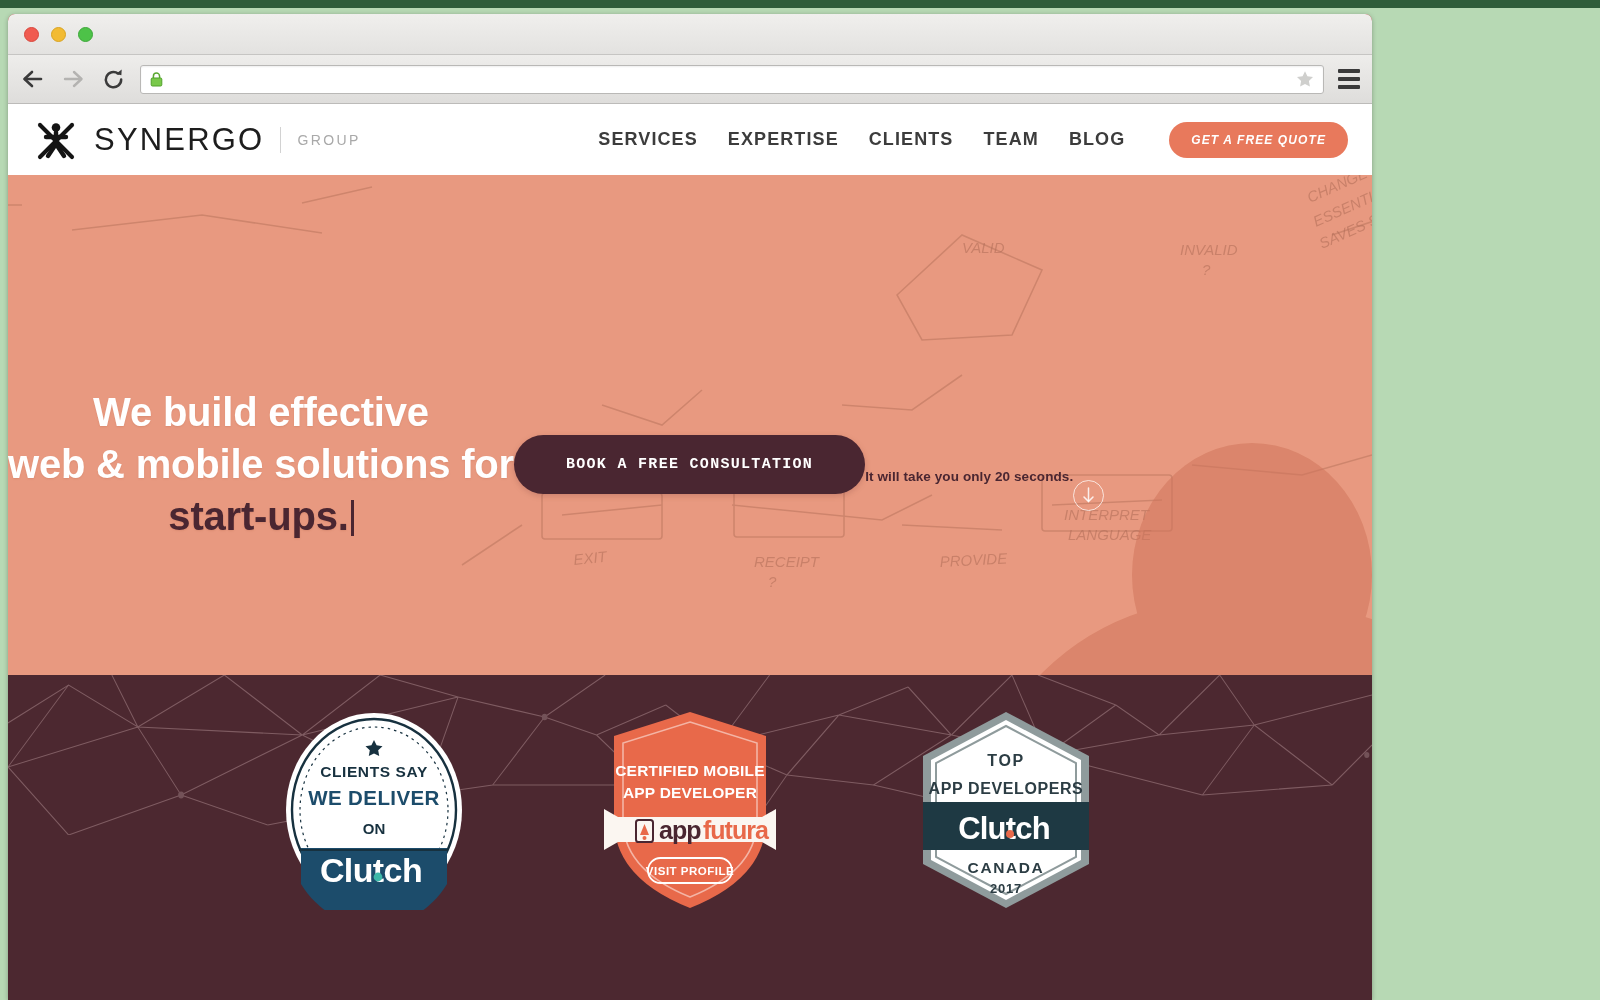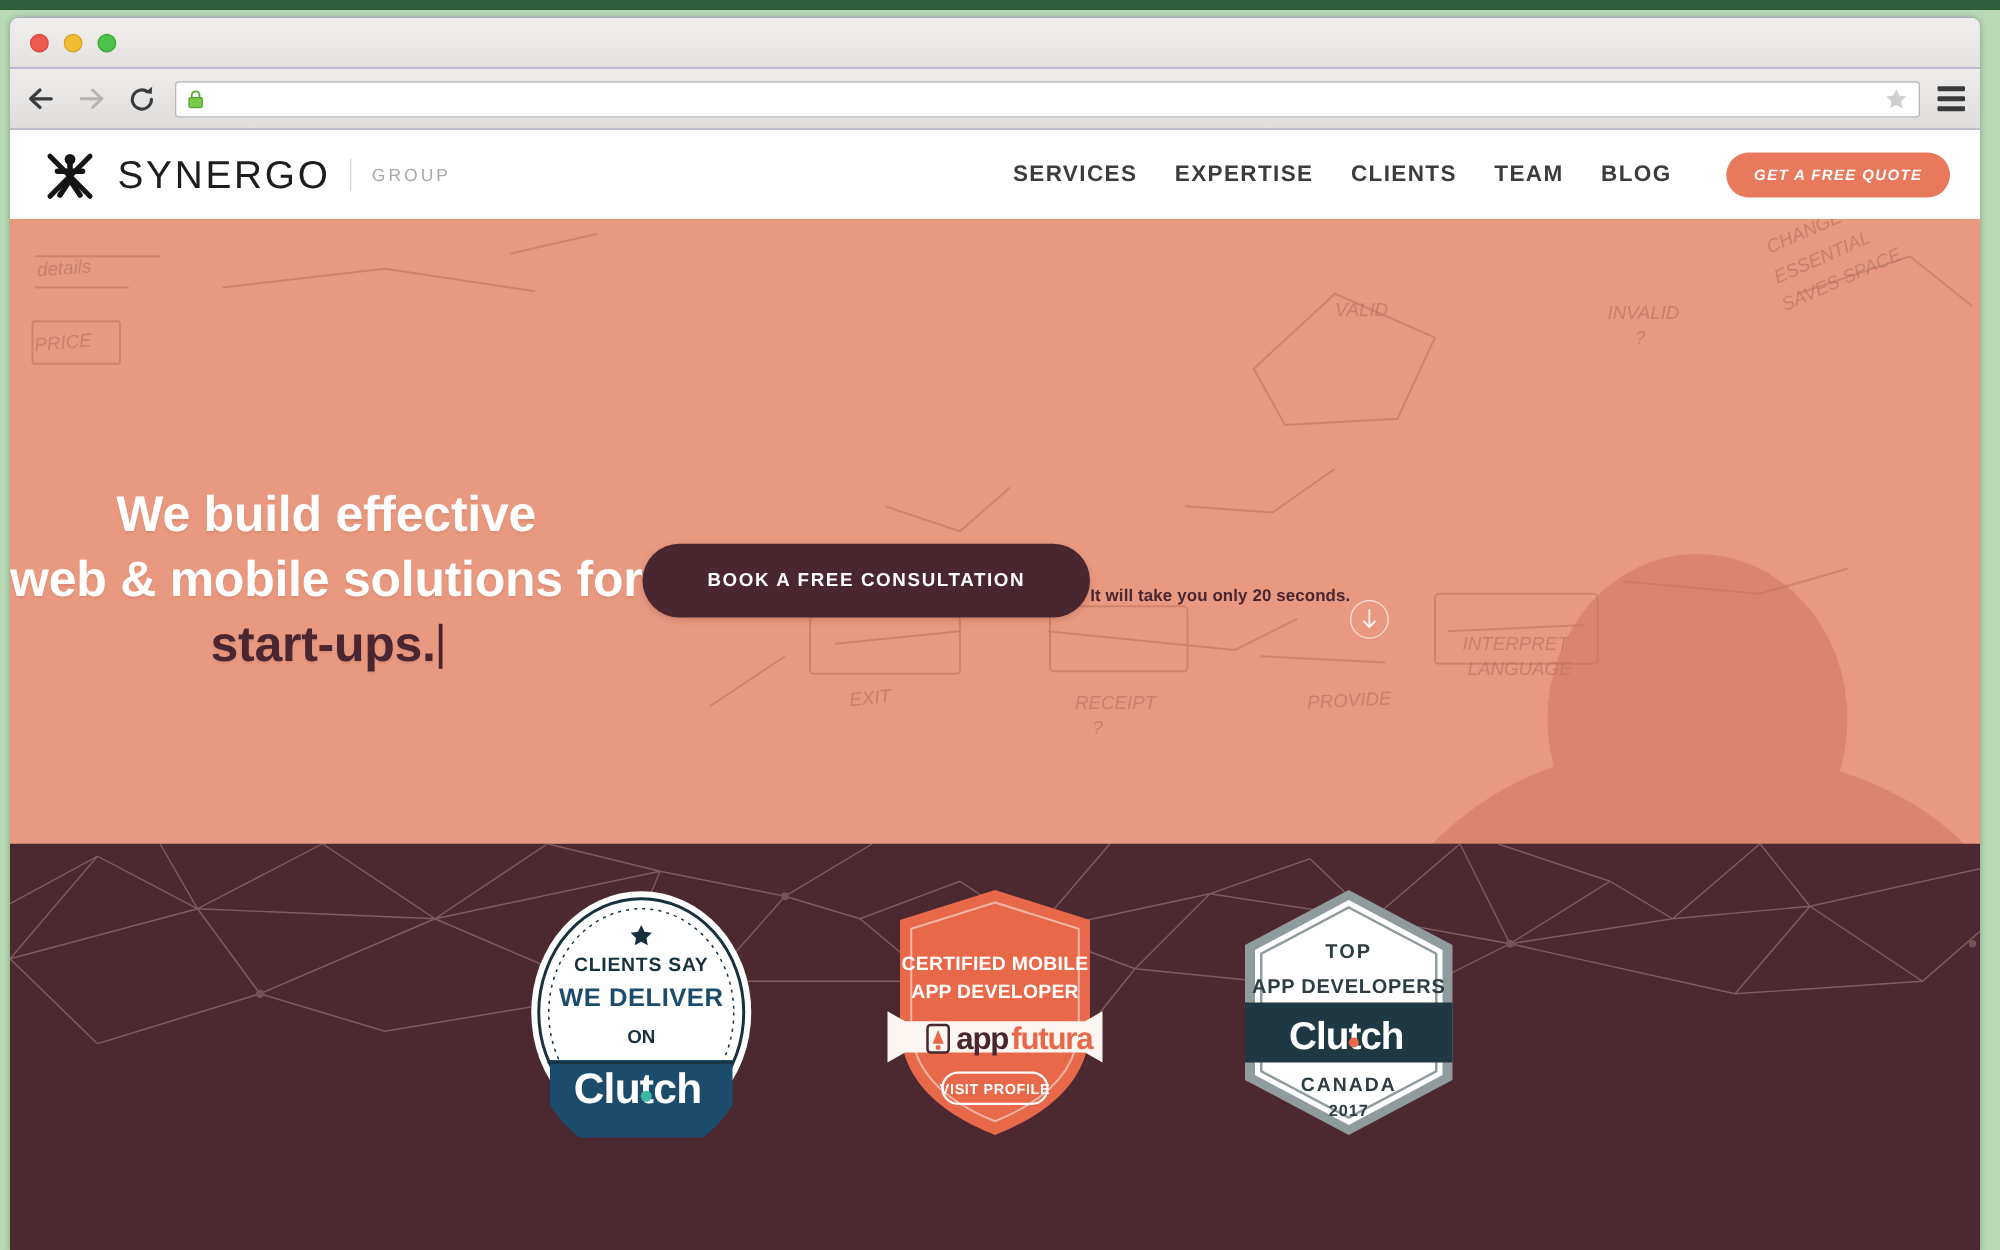--- a/index.html
+++ b/index.html
@@ -28,8 +28,8 @@
   .browser-window {
     position: absolute;
     left: 8px; top: 14px;
-    width: 1576px; height: 986px;
-    background: #8b5cf6;
+    width: 1364px; height: 986px;
+    background: #b91c1c;
     border-radius: 7px 7px 0 0;
     box-shadow: 0 1px 5px rgba(0,0,0,.28);
     overflow: hidden;

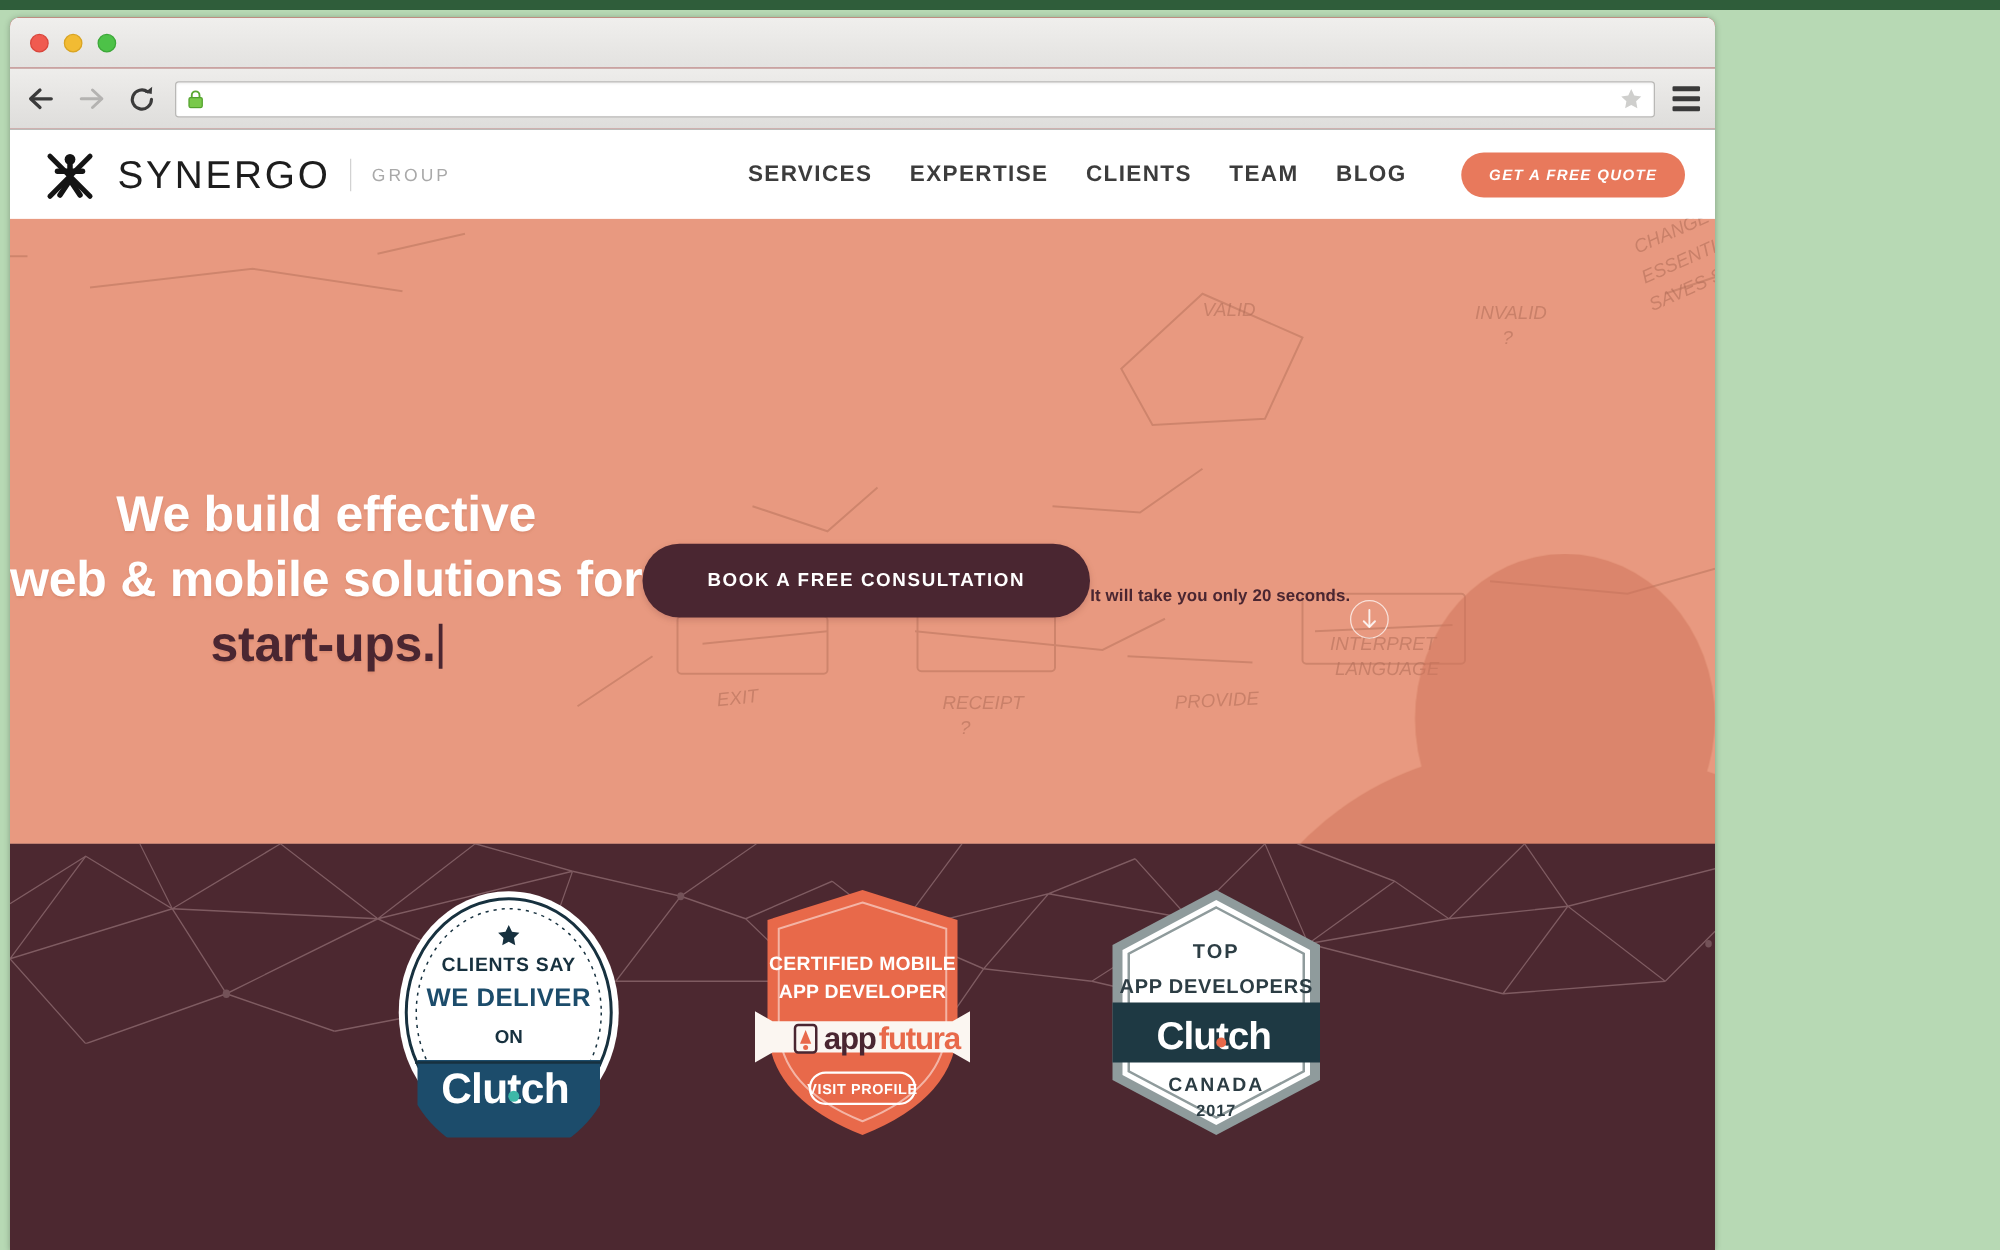--- a/index.html
+++ b/index.html
@@ -230,7 +230,7 @@
     letter-spacing: 1.3px;
     font-weight: 600;
     cursor: pointer;
-    font-family: Liberation Sans, sans-serif;
+    font-family: Liberation Mono, monospace;
     box-shadow: 0 2px 6px rgba(80,30,40,.2);
   }
   .hero-note {

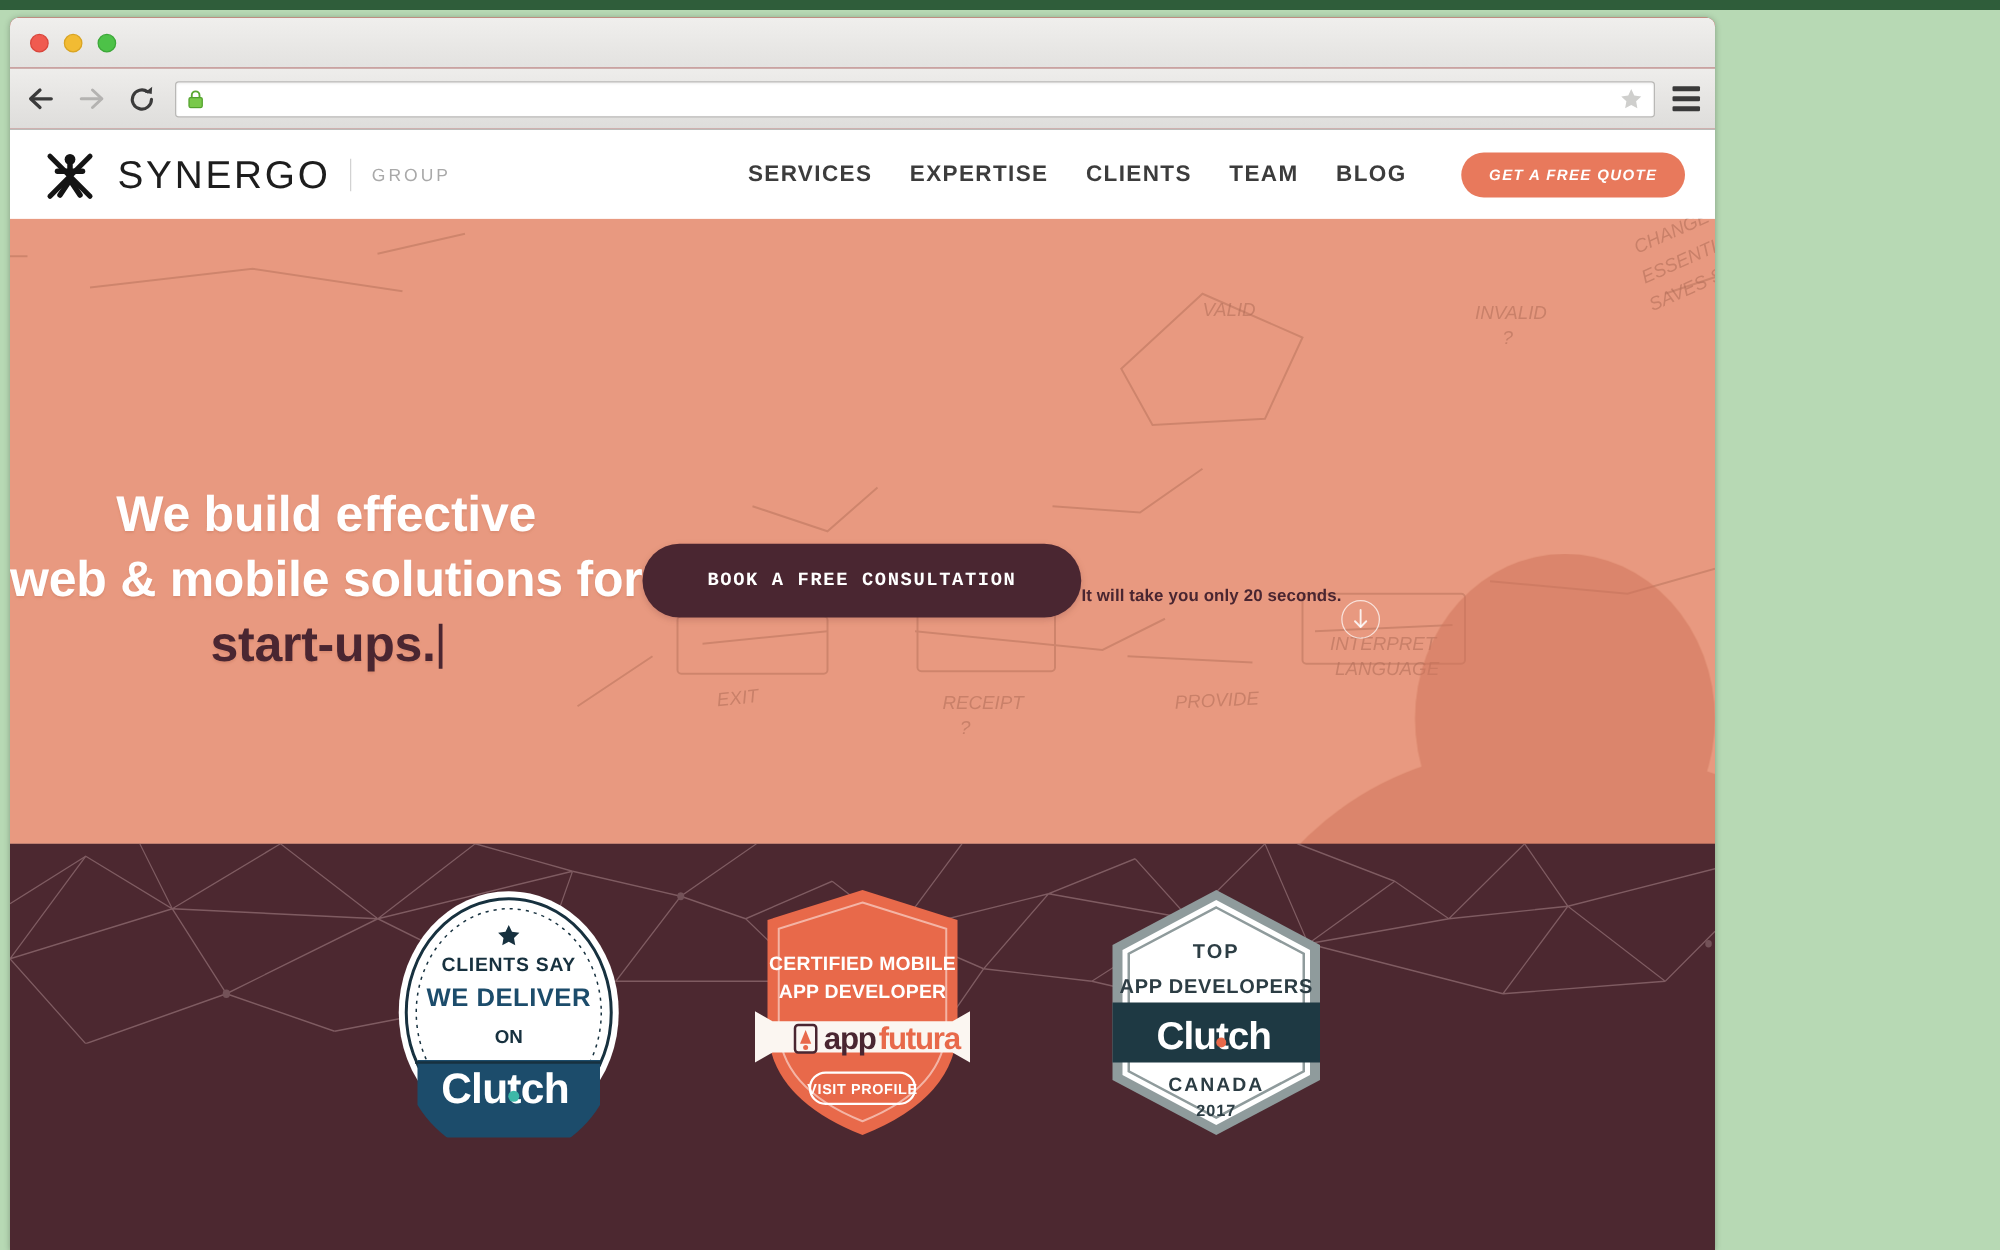--- a/index.html
+++ b/index.html
@@ -268,7 +268,7 @@
     display: flex;
     justify-content: center;
     align-items: flex-start;
-    gap: 83px;
+    gap: 116px;
     padding-top: 35px;
   }
   .badge { width: 200px; display: flex; justify-content: center; }

